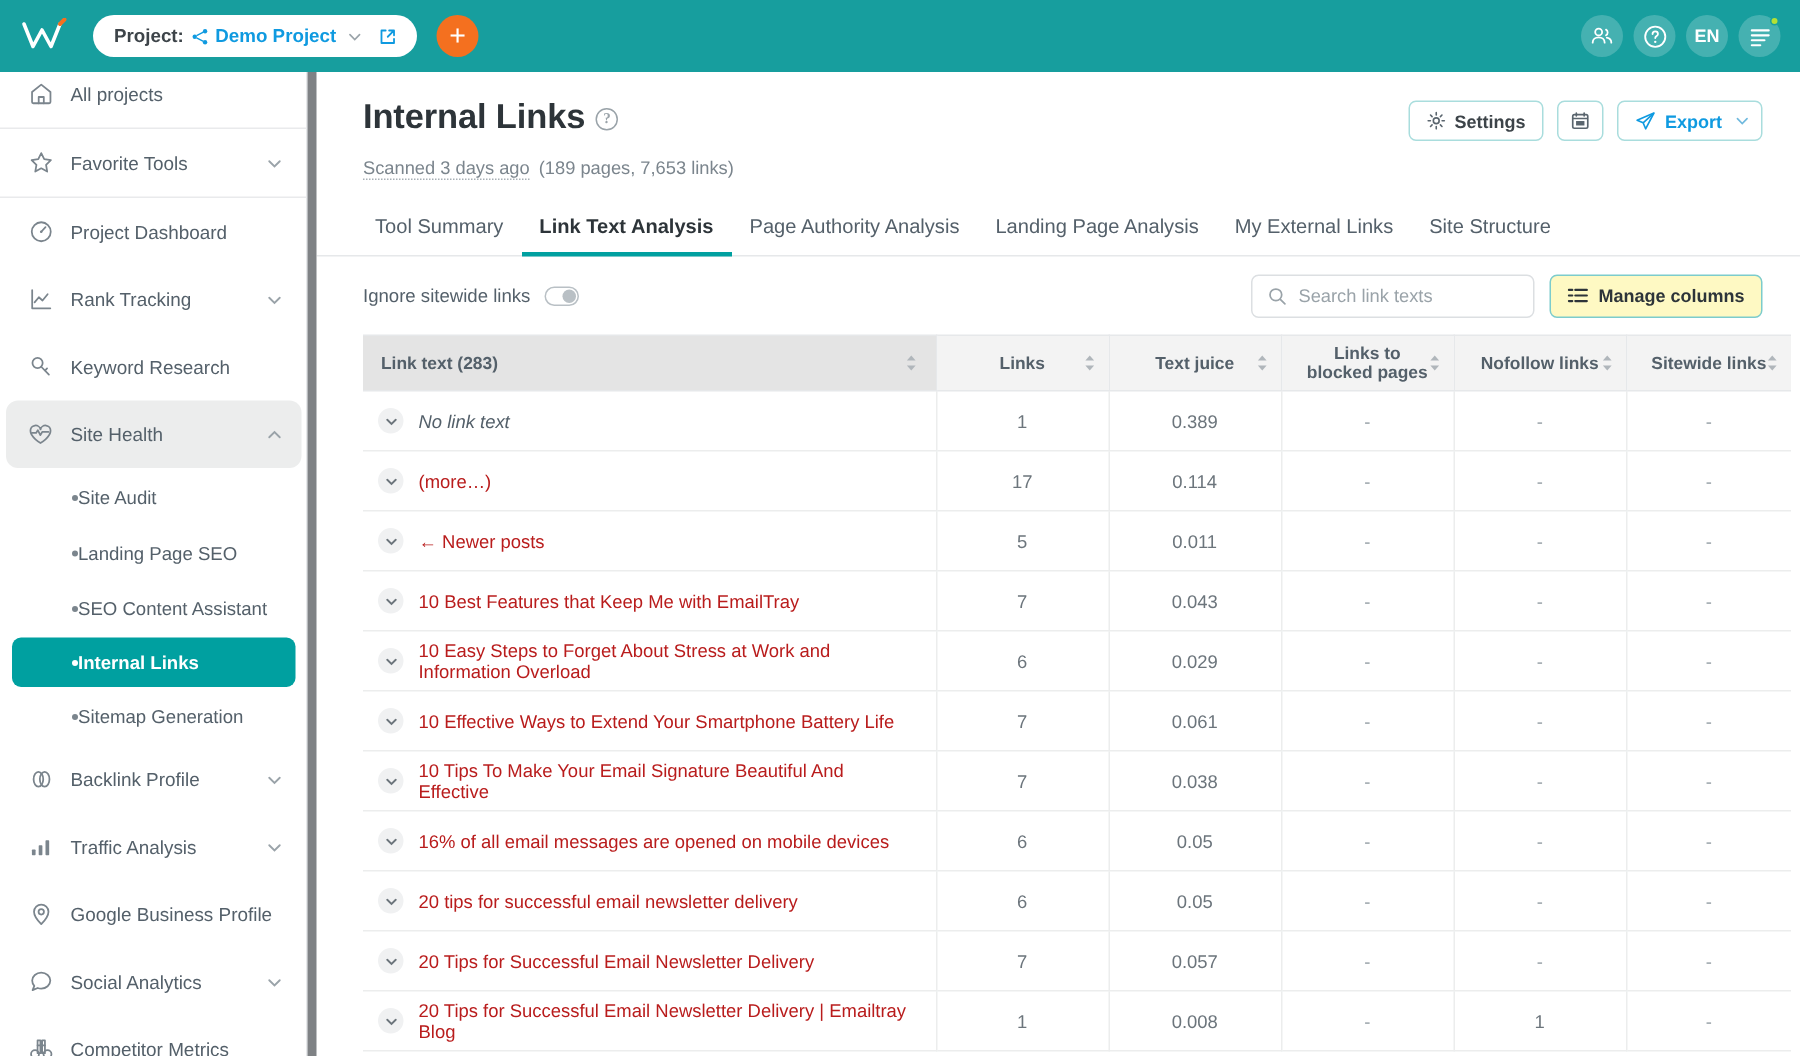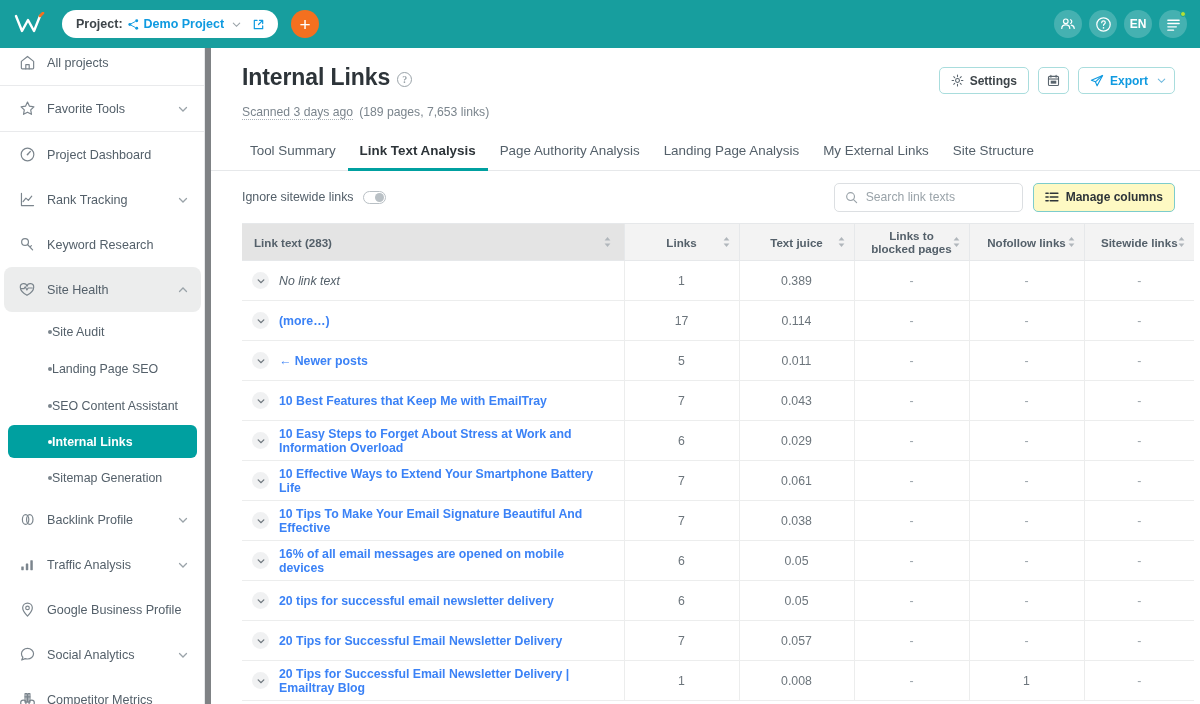--- a/index.html
+++ b/index.html
@@ -136,7 +136,7 @@
   .lc-inner { display:flex; align-items:center; gap:10px; }
   .exp-btn { width:17px;height:17px;border-radius:50%;background:#f0f1f2;color:#6c757c;
     display:flex;align-items:center;justify-content:center;flex:0 0 17px;cursor:pointer;}
-  .lt { color:#3b82f6; font-weight:700; font-size:12.3px; }
+  .lt { color:#b91c1c; font-weight:400; font-size:12.3px; }
   .lt.ital { font-style: italic; font-weight:400; color:#54606a;}
   .num { color:#6c757c; }
   .dash { color:#9aa3a9; }

